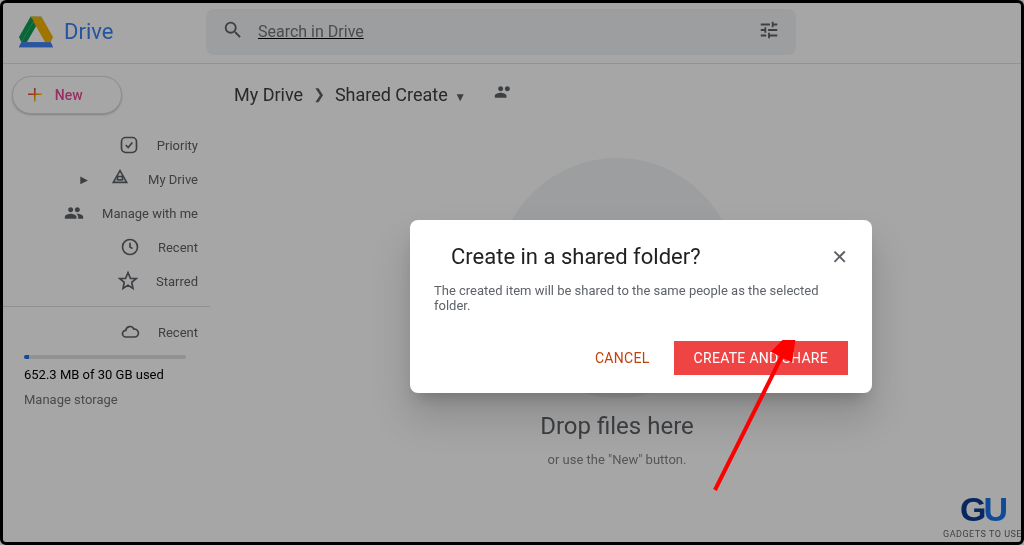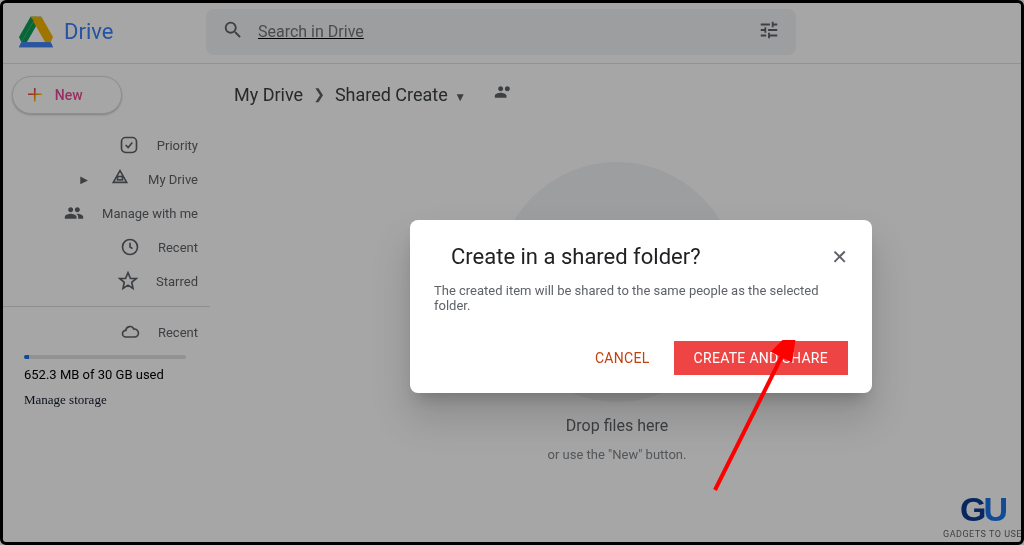--- a/index.html
+++ b/index.html
@@ -34,7 +34,7 @@
     .storage-bar { margin: 6px 24px 4px; height: 4px; background: #e0e0e0; border-radius: 2px; overflow: hidden; }
     .storage-fill { height: 100%; background: #1a73e8; width: 3%; }
     .storage-text { font-size: 13px; color: #000000; padding: 4px 24px; }
-    .manage-link { font-size: 13px; color: #0f172a; padding: 6px 24px; cursor: pointer; font-family: Liberation Serif, serif; }
+    .manage-link { font-size: 13px; color: #737373; padding: 6px 24px; cursor: pointer; }
     
     
     .content { flex: 1; padding: 12px 24px; }

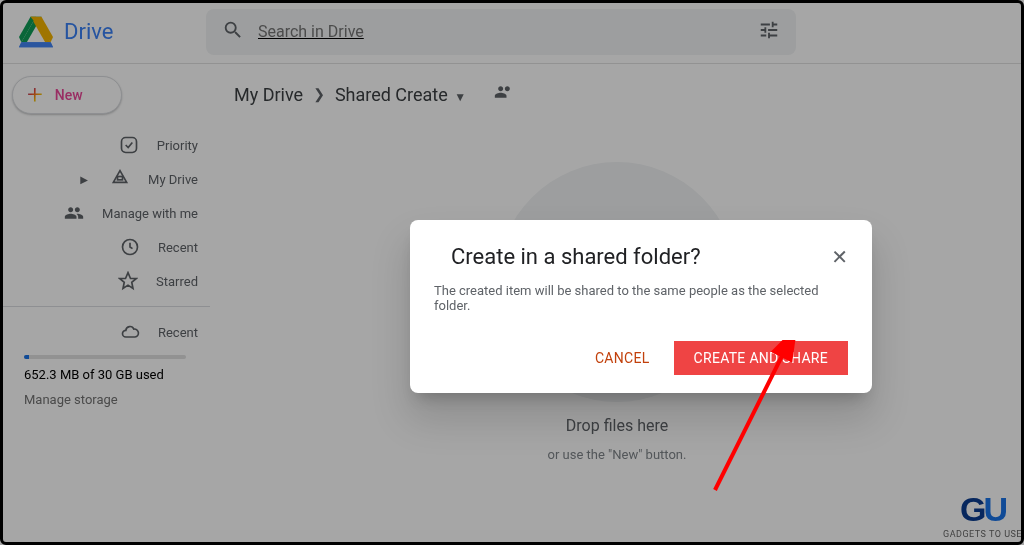--- a/index.html
+++ b/index.html
@@ -45,7 +45,7 @@
     .bc-people { color: #5f6368; margin-left: 18px; }
     .dropzone { display:flex; flex-direction:column; align-items:center; justify-content:center; height: 380px; }
     .drop-circle { width: 240px; height: 240px; border-radius:50%; background:#f1f3f4; display:flex; align-items:center; justify-content:center; margin-bottom:14px;}
-    .drop-title { font-size: 16px; color:#5f6368; margin-bottom:12px;}
+    .drop-title { font-size: 24px; color:#5f6368; margin-bottom:12px;}
     .drop-sub { font-size: 13px; color:#80868b;}
     
     

